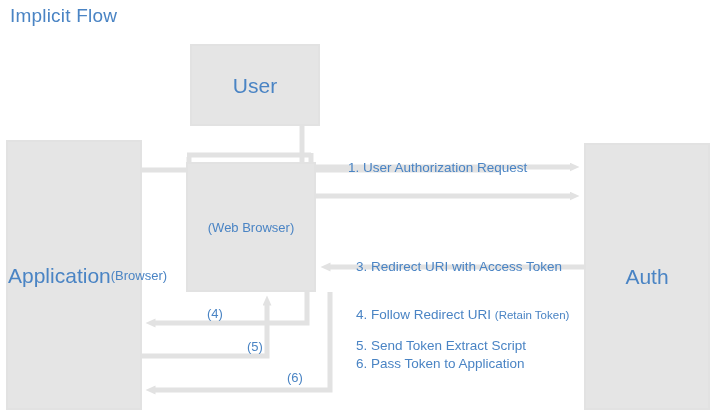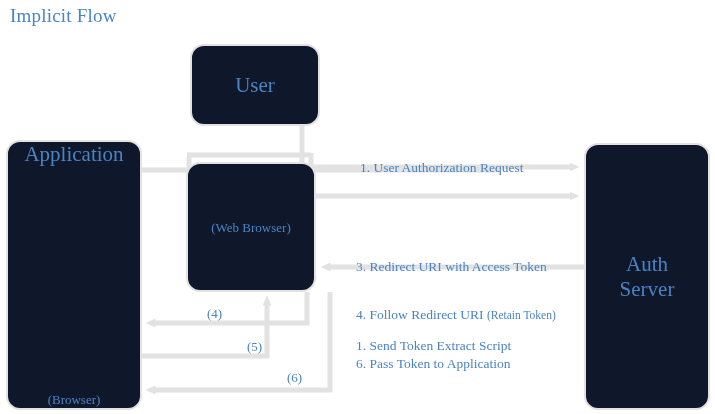--- a/index.html
+++ b/index.html
@@ -21,7 +21,6 @@
     left: 0; top: 0;
     width: 715px;
     height: 346px;
-    font-family: Liberation Serif, serif;
   }
 
   

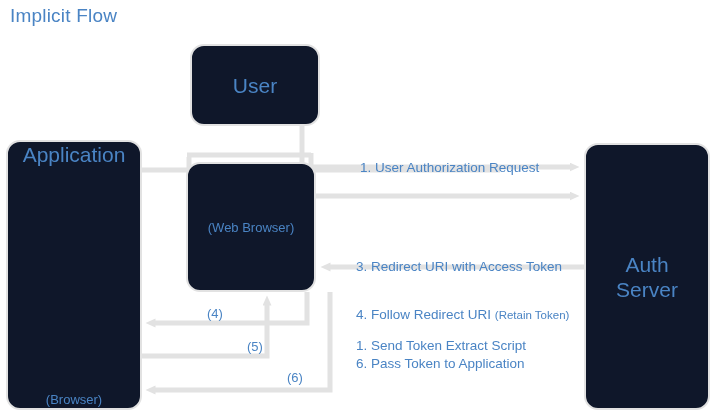--- a/index.html
+++ b/index.html
@@ -45,12 +45,12 @@
   
   .node {
     position: absolute;
-    background: #0f172a;
+    background: #e5e5e5;
     border: 2px solid #e2e2e2;
-    border-radius: 14px;
+    border-radius: 0;
     box-sizing: border-box;
     display: flex;
-    flex-direction: column;
+    flex-direction: row;
     align-items: center;
     justify-content: center;
     text-align: center;

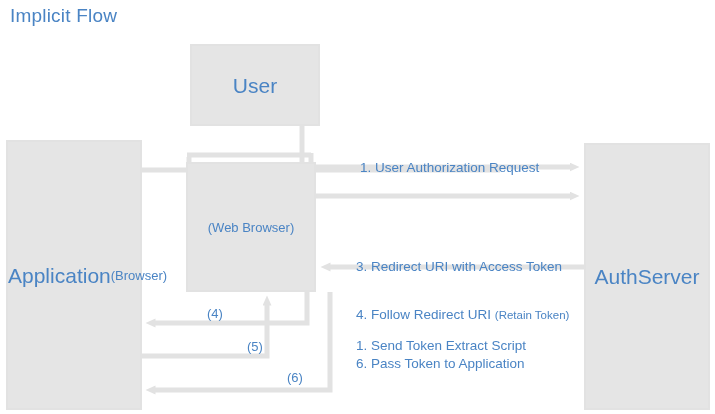--- a/index.html
+++ b/index.html
@@ -86,7 +86,7 @@
     font-size: 11.5px;
   }
 
-  #step-1 { left: 360px; top: 160px; }
+  #step-1 { left: 348px; top: 160px; }
   #step-2 { left: 356px; top: 189px; }
   #step-3 { left: 356px; top: 259px; }
   #step-4 { left: 356px; top: 307px; }

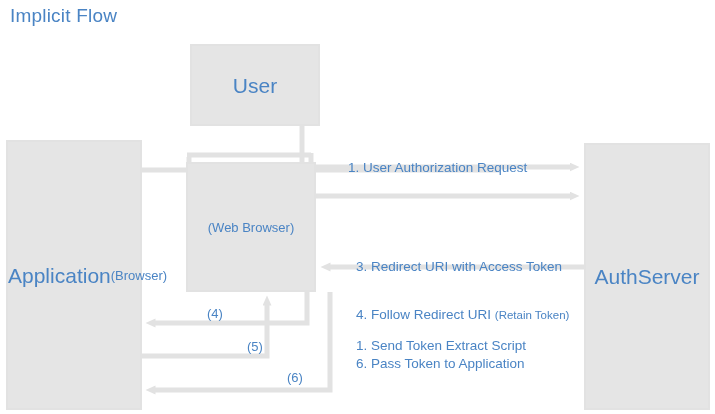--- a/index.html
+++ b/index.html
@@ -167,7 +167,6 @@
 
   <div class="node" id="node-authserver">
     <div class="node-title">Auth</div>
-    <div class="node-title">Server</div>
   </div>
 
   <div class="step-label" id="step-1">1. User Authorization Request</div>

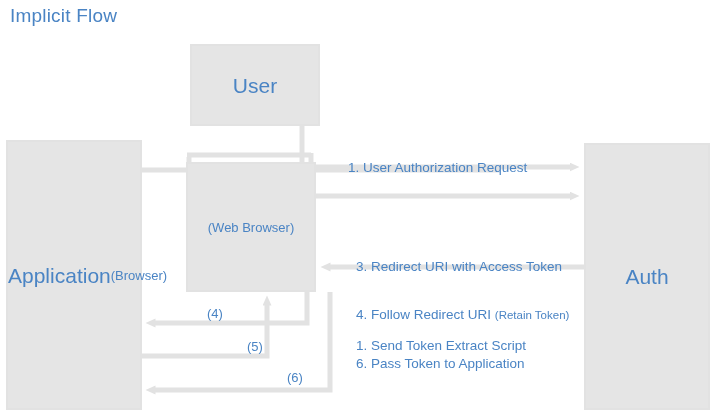--- a/index.html
+++ b/index.html
@@ -174,7 +174,7 @@
 
   <div class="step-label" id="step-4"><span>4. Follow Redirect URI </span><span class="small">(Retain Token)</span></div>
 
-  <div class="step-label" id="step-5">1. Send Token Extract Script</div>
+  <div class="step-label" id="step-5">5. Send Token Extract Script</div>
   <div class="step-label" id="step-6">6. Pass Token to Application</div>
 
   <div class="marker" id="marker-4">(4)</div>

